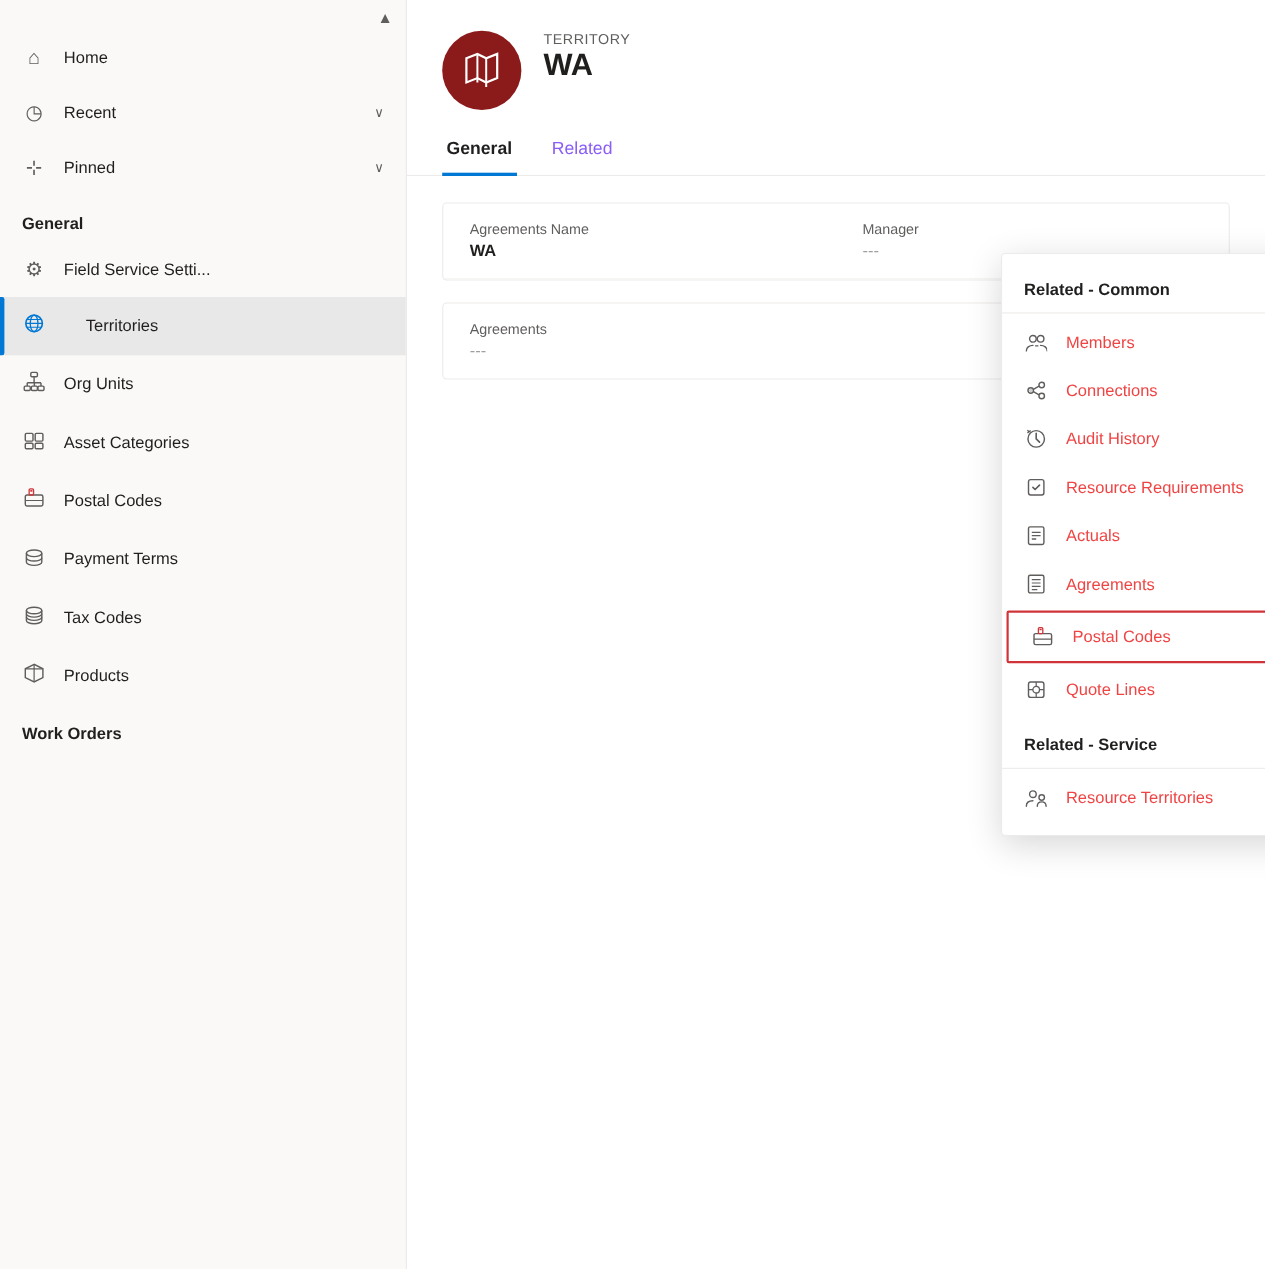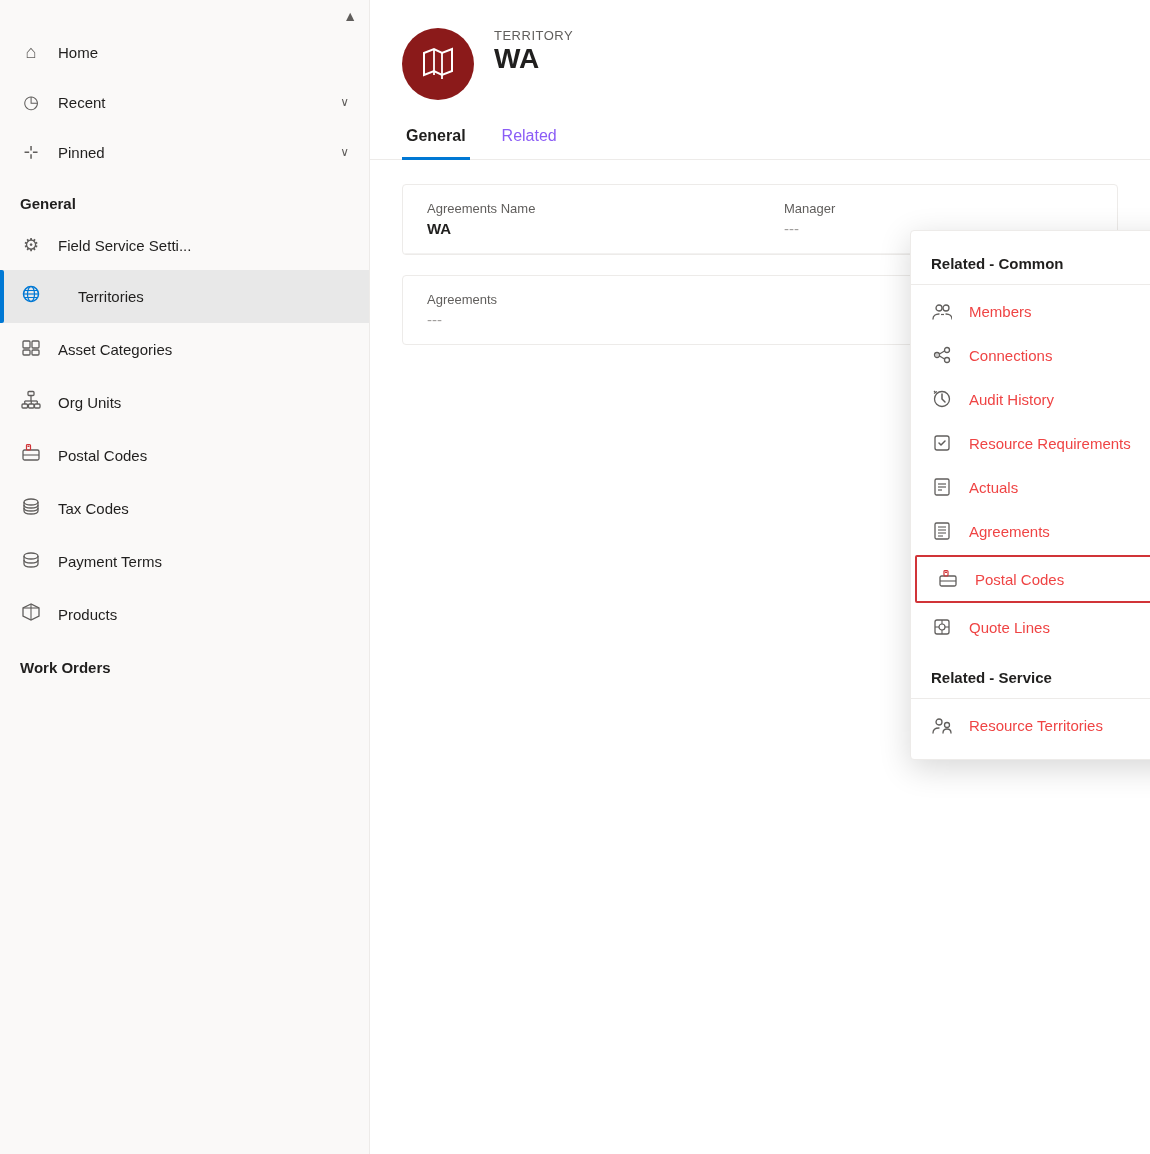--- a/index.html
+++ b/index.html
@@ -317,17 +317,6 @@
     <div class="nav-item">
       <span class="nav-icon">
         <svg width="20" height="20" viewBox="0 0 20 20" fill="none">
-          <rect x="2" y="4" width="7" height="7" rx="1" stroke="#605e5c" stroke-width="1.3" fill="none"></rect>
-          <rect x="11" y="4" width="7" height="7" rx="1" stroke="#605e5c" stroke-width="1.3" fill="none"></rect>
-          <rect x="2" y="13" width="7" height="5" rx="1" stroke="#605e5c" stroke-width="1.3" fill="none"></rect>
-          <rect x="11" y="13" width="7" height="5" rx="1" stroke="#605e5c" stroke-width="1.3" fill="none"></rect>
-        </svg>
-      </span>
-      <span class="nav-label">Asset Categories</span>
-    </div>
-    <div class="nav-item">
-      <span class="nav-icon">
-        <svg width="20" height="20" viewBox="0 0 20 20" fill="none">
           <rect x="7" y="1.5" width="6" height="4" rx="1" stroke="#605e5c" stroke-width="1.3" fill="none"></rect>
           <rect x="1" y="14" width="5.5" height="4" rx="1" stroke="#605e5c" stroke-width="1.3" fill="none"></rect>
           <rect x="7.5" y="14" width="5.5" height="4" rx="1" stroke="#605e5c" stroke-width="1.3" fill="none"></rect>
@@ -340,6 +329,17 @@
         </svg>
       </span>
       <span class="nav-label">Org Units</span>
+    </div>
+    <div class="nav-item">
+      <span class="nav-icon">
+        <svg width="20" height="20" viewBox="0 0 20 20" fill="none">
+          <rect x="2" y="4" width="7" height="7" rx="1" stroke="#605e5c" stroke-width="1.3" fill="none"></rect>
+          <rect x="11" y="4" width="7" height="7" rx="1" stroke="#605e5c" stroke-width="1.3" fill="none"></rect>
+          <rect x="2" y="13" width="7" height="5" rx="1" stroke="#605e5c" stroke-width="1.3" fill="none"></rect>
+          <rect x="11" y="13" width="7" height="5" rx="1" stroke="#605e5c" stroke-width="1.3" fill="none"></rect>
+        </svg>
+      </span>
+      <span class="nav-label">Asset Categories</span>
     </div>
     <div class="nav-item">
       <span class="nav-icon">

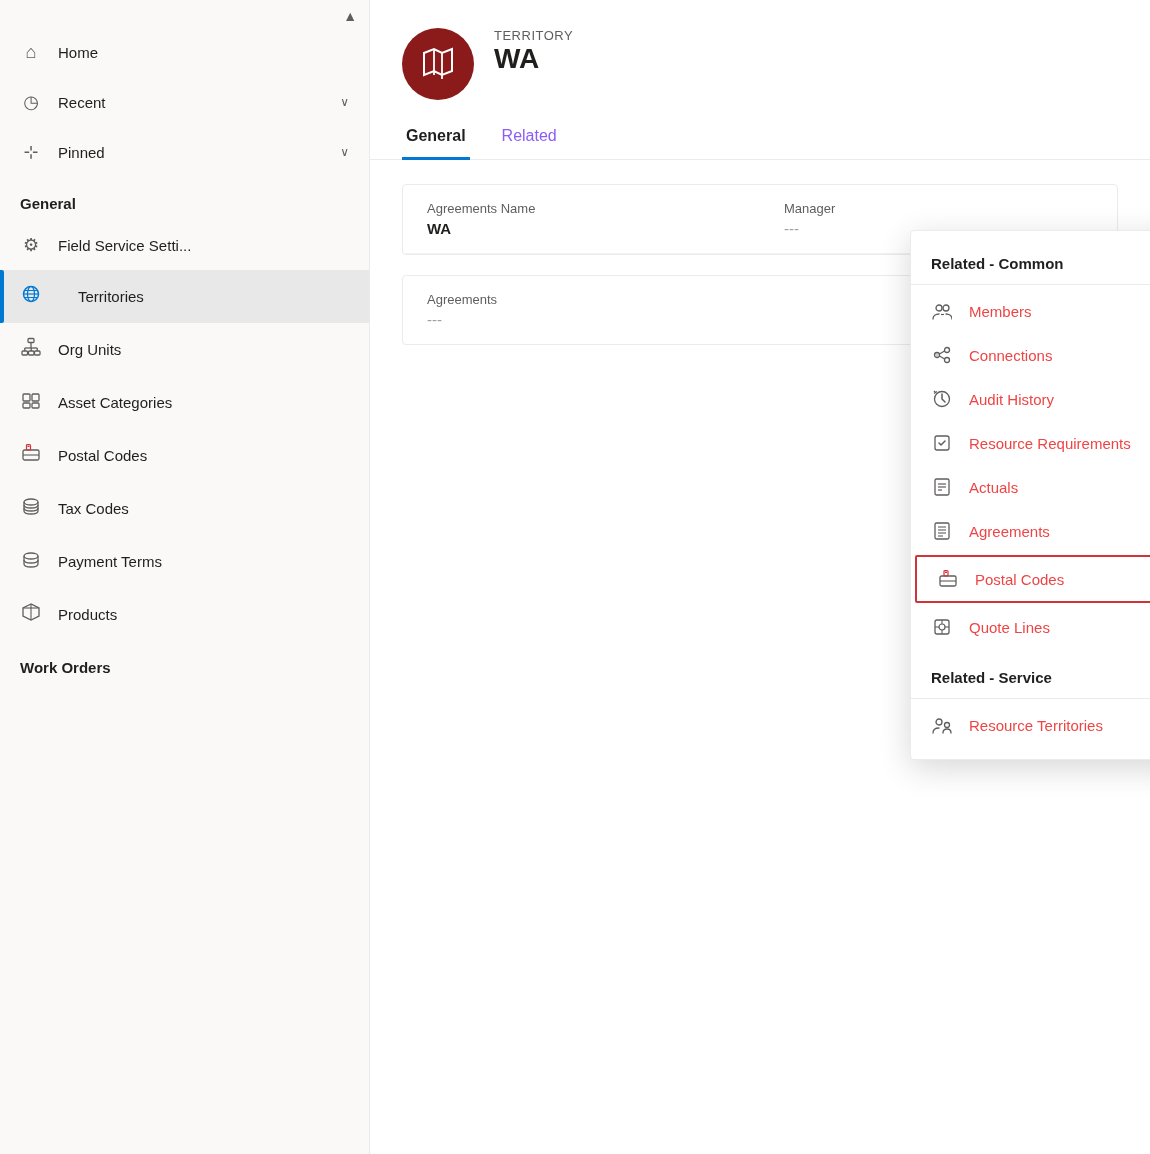--- a/index.html
+++ b/index.html
@@ -355,6 +355,16 @@
     <div class="nav-item">
       <span class="nav-icon">
         <svg width="20" height="20" viewBox="0 0 20 20" fill="none">
+          <ellipse cx="10" cy="7" rx="7" ry="3" stroke="#605e5c" stroke-width="1.3" fill="none"></ellipse>
+          <path d="M3 7v4c0 1.7 3.1 3 7 3s7-1.3 7-3V7" stroke="#605e5c" stroke-width="1.3" fill="none"></path>
+          <path d="M3 11v4c0 1.7 3.1 3 7 3s7-1.3 7-3v-4" stroke="#605e5c" stroke-width="1.3" fill="none"></path>
+        </svg>
+      </span>
+      <span class="nav-label">Payment Terms</span>
+    </div>
+    <div class="nav-item">
+      <span class="nav-icon">
+        <svg width="20" height="20" viewBox="0 0 20 20" fill="none">
           <ellipse cx="10" cy="6" rx="7" ry="3" stroke="#605e5c" stroke-width="1.3" fill="none"></ellipse>
           <path d="M3 6v3c0 1.7 3.1 3 7 3s7-1.3 7-3V6" stroke="#605e5c" stroke-width="1.3" fill="none"></path>
           <path d="M3 9v3c0 1.7 3.1 3 7 3s7-1.3 7-3V9" stroke="#605e5c" stroke-width="1.3" fill="none"></path>
@@ -362,16 +372,6 @@
         </svg>
       </span>
       <span class="nav-label">Tax Codes</span>
-    </div>
-    <div class="nav-item">
-      <span class="nav-icon">
-        <svg width="20" height="20" viewBox="0 0 20 20" fill="none">
-          <ellipse cx="10" cy="7" rx="7" ry="3" stroke="#605e5c" stroke-width="1.3" fill="none"></ellipse>
-          <path d="M3 7v4c0 1.7 3.1 3 7 3s7-1.3 7-3V7" stroke="#605e5c" stroke-width="1.3" fill="none"></path>
-          <path d="M3 11v4c0 1.7 3.1 3 7 3s7-1.3 7-3v-4" stroke="#605e5c" stroke-width="1.3" fill="none"></path>
-        </svg>
-      </span>
-      <span class="nav-label">Payment Terms</span>
     </div>
     <div class="nav-item">
       <span class="nav-icon">

